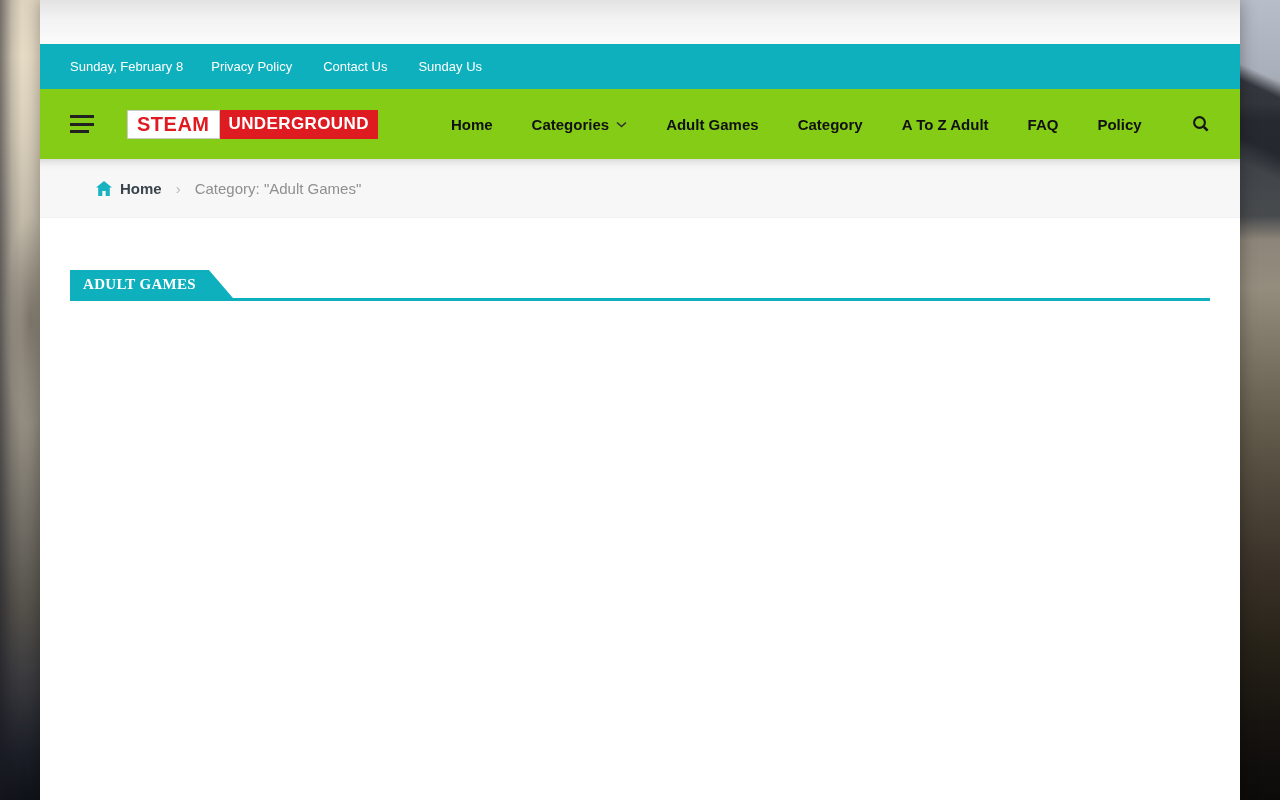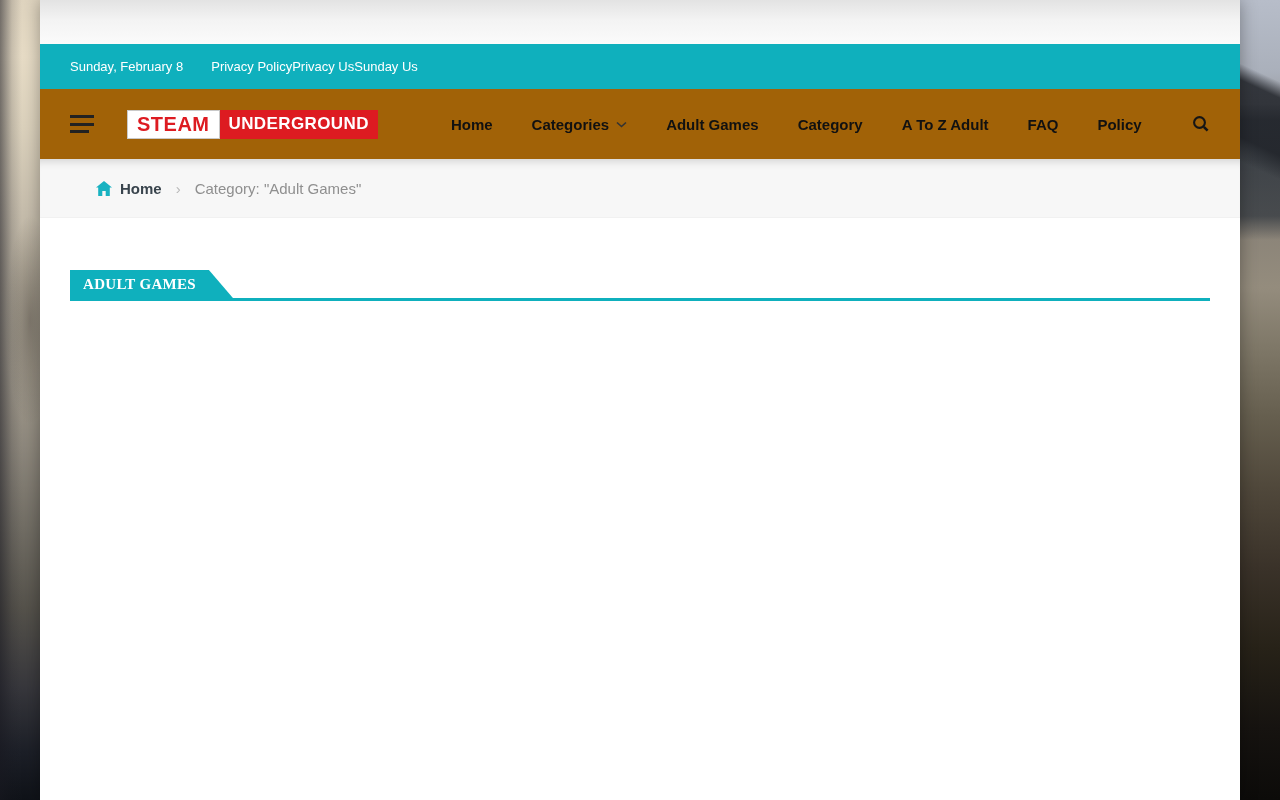--- a/index.html
+++ b/index.html
@@ -43,7 +43,7 @@
     padding:0 30px;color:#fff;font-size:13px;
   }
   .topbar .date{margin-right:28px;}
-  .topbar-links{display:flex;text-align:center;}
+  .topbar-links{display:flex;gap:31px;text-align:center;}
   .topbar-links a{color:#fff;text-decoration:none;cursor:pointer;}
   
   .navbar{height:70px;background:#a16207;display:flex;align-items:center;padding:0 30px;}

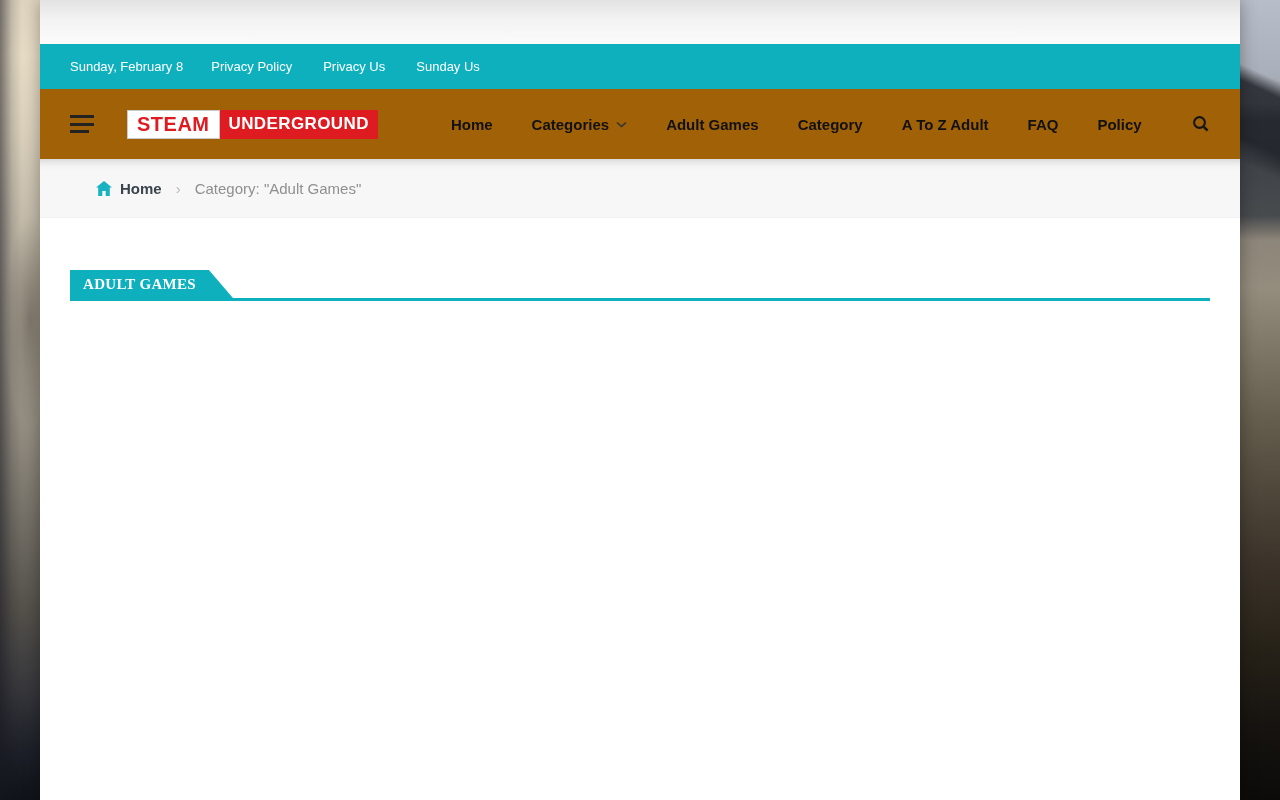--- a/index.html
+++ b/index.html
@@ -107,7 +107,7 @@
     <span class="date">Sunday, February 8</span>
     <nav class="topbar-links">
       <a>Privacy Policy</a>
-      <a>Privacy Us</a>
+      <a>Contact Us</a>
       <a>Sunday Us</a>
     </nav>
   </div>

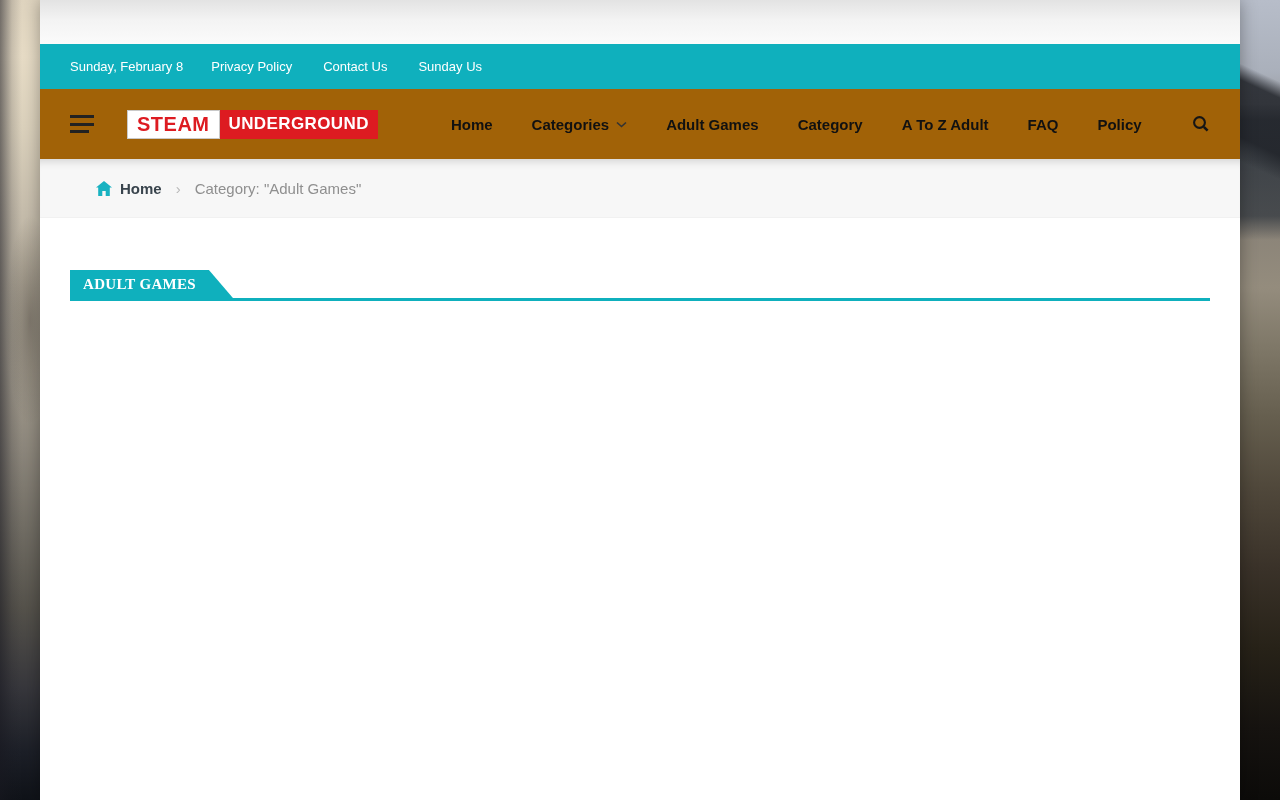--- a/index.html
+++ b/index.html
@@ -46,7 +46,7 @@
   .topbar-links{display:flex;gap:31px;text-align:center;}
   .topbar-links a{color:#fff;text-decoration:none;cursor:pointer;}
   
-  .navbar{height:70px;background:#a16207;display:flex;align-items:center;padding:0 30px;}
+  .navbar{height:70px;background:#84cc16;display:flex;align-items:center;padding:0 30px;}
   .hamburger{
     background:none;border:none;padding:0;width:24px;height:18px;cursor:pointer;
     display:flex;flex-direction:column;justify-content:space-between;

